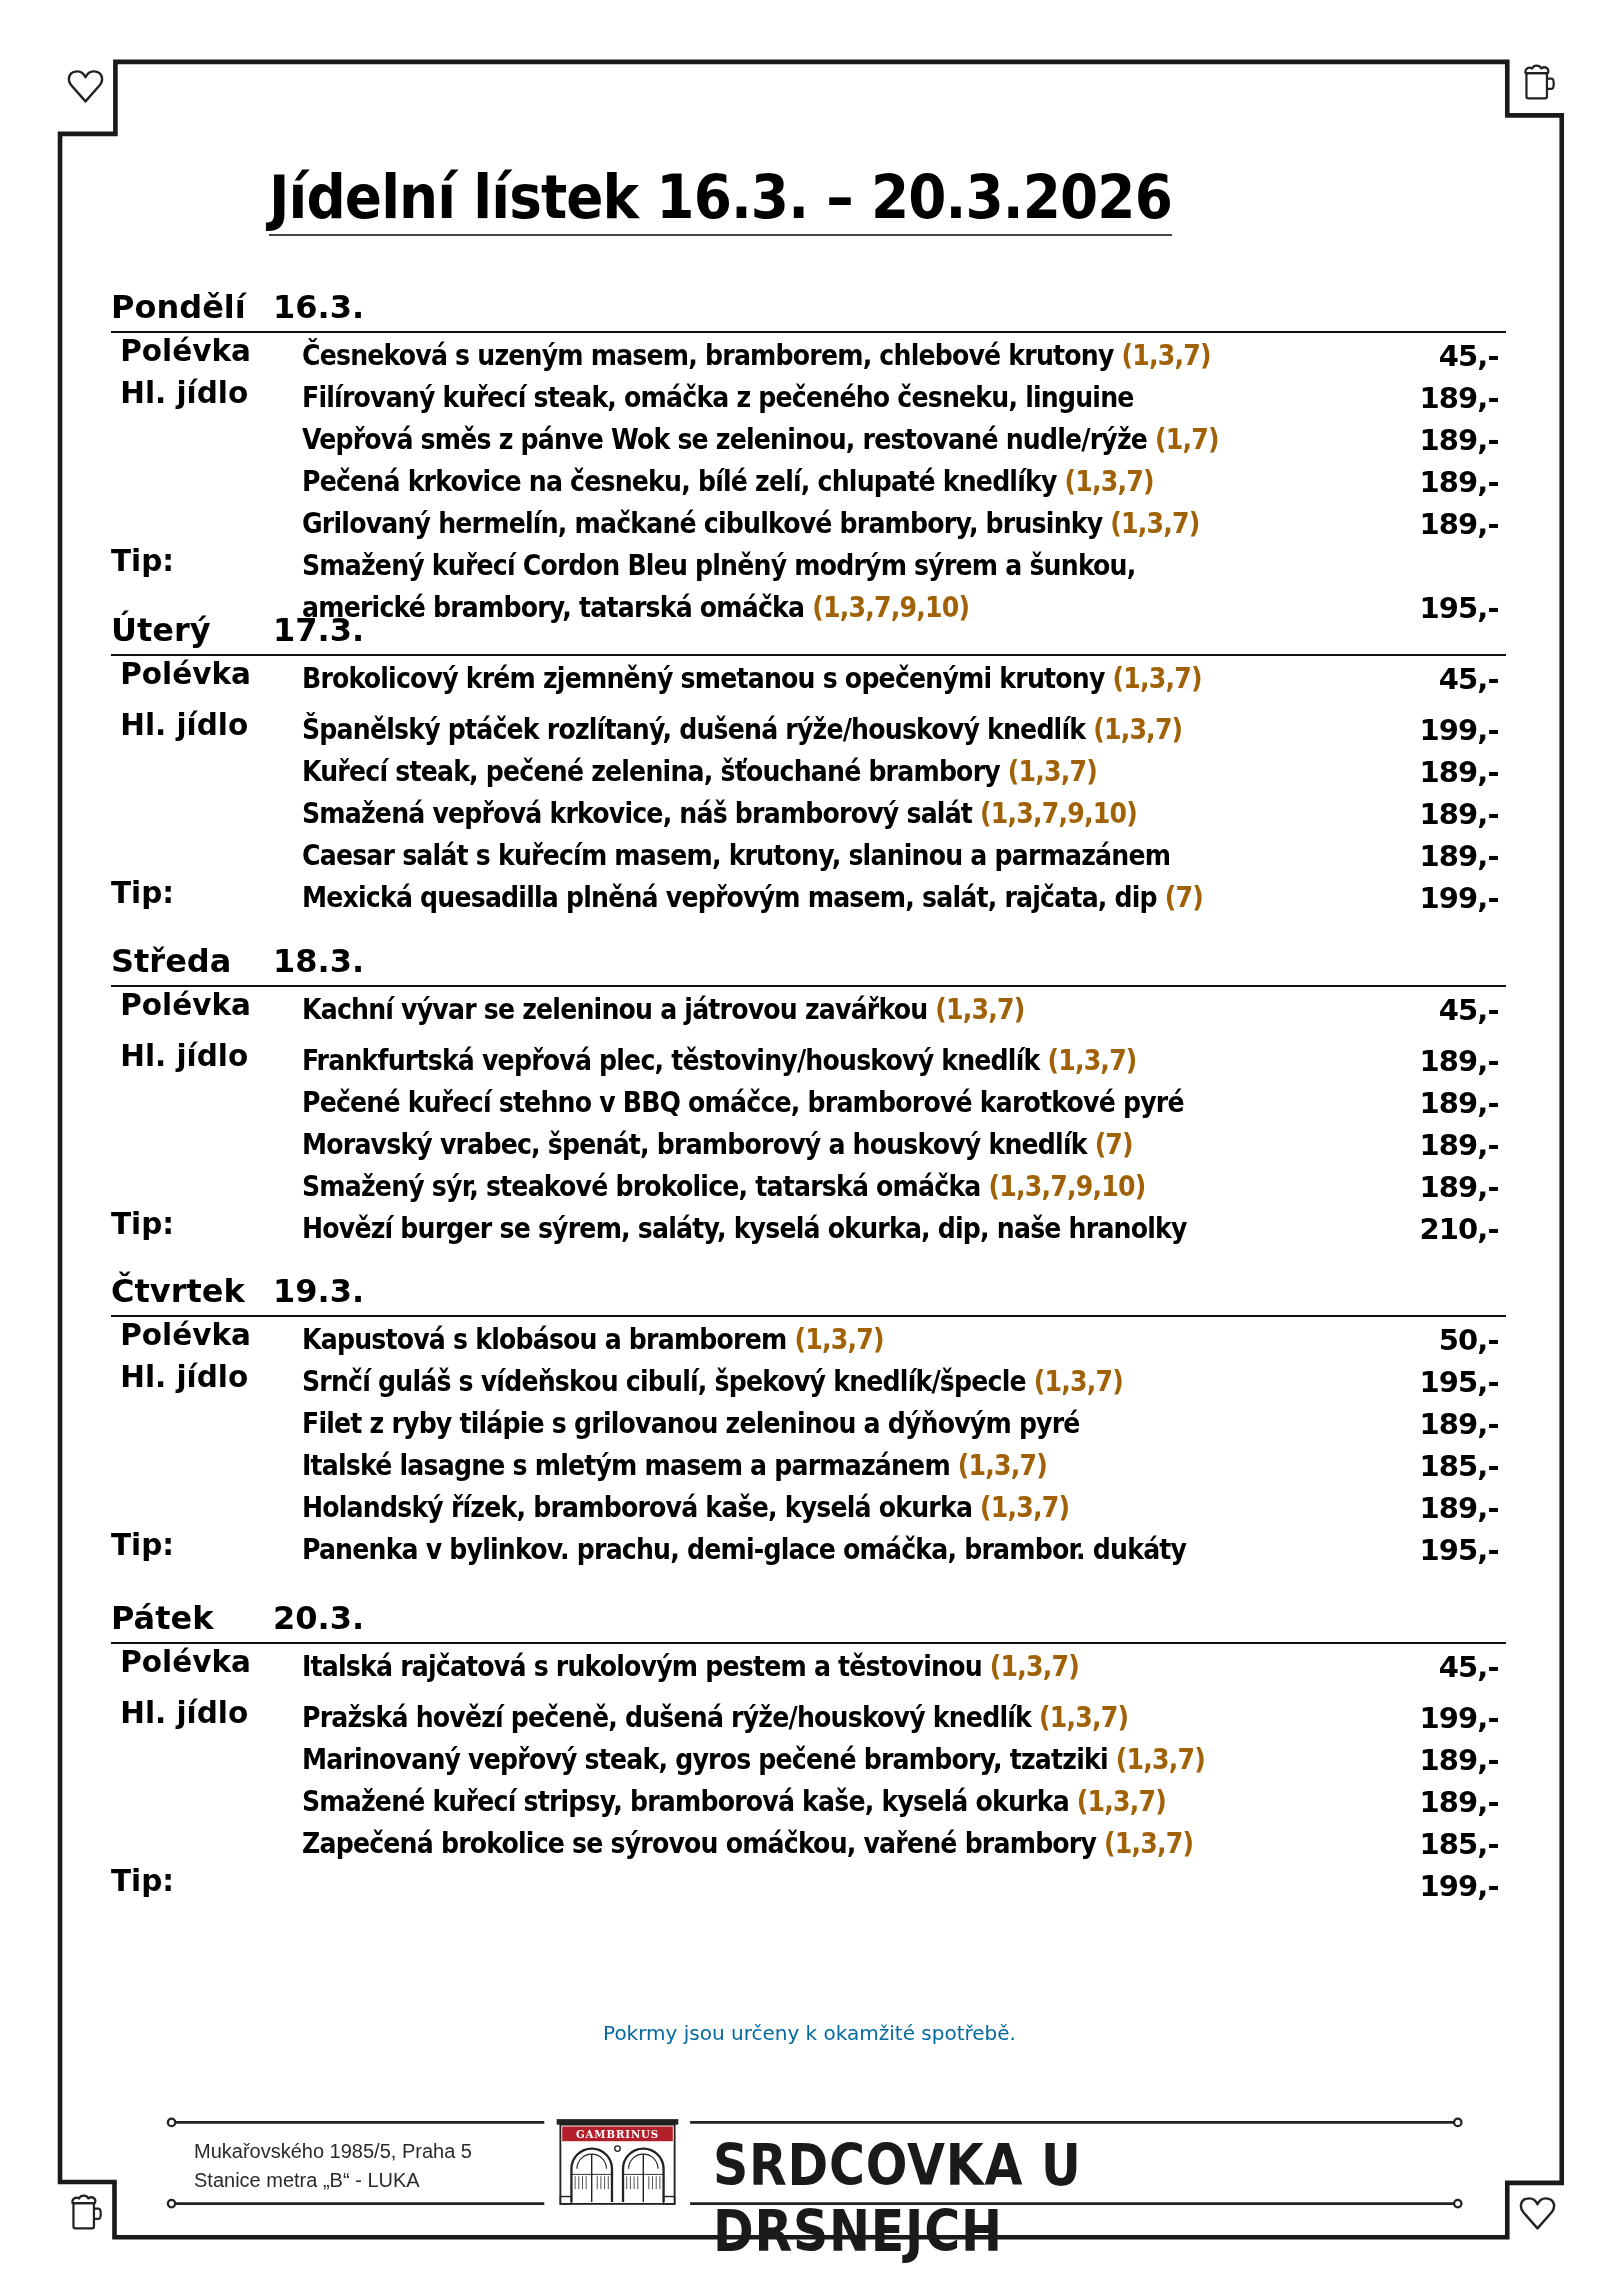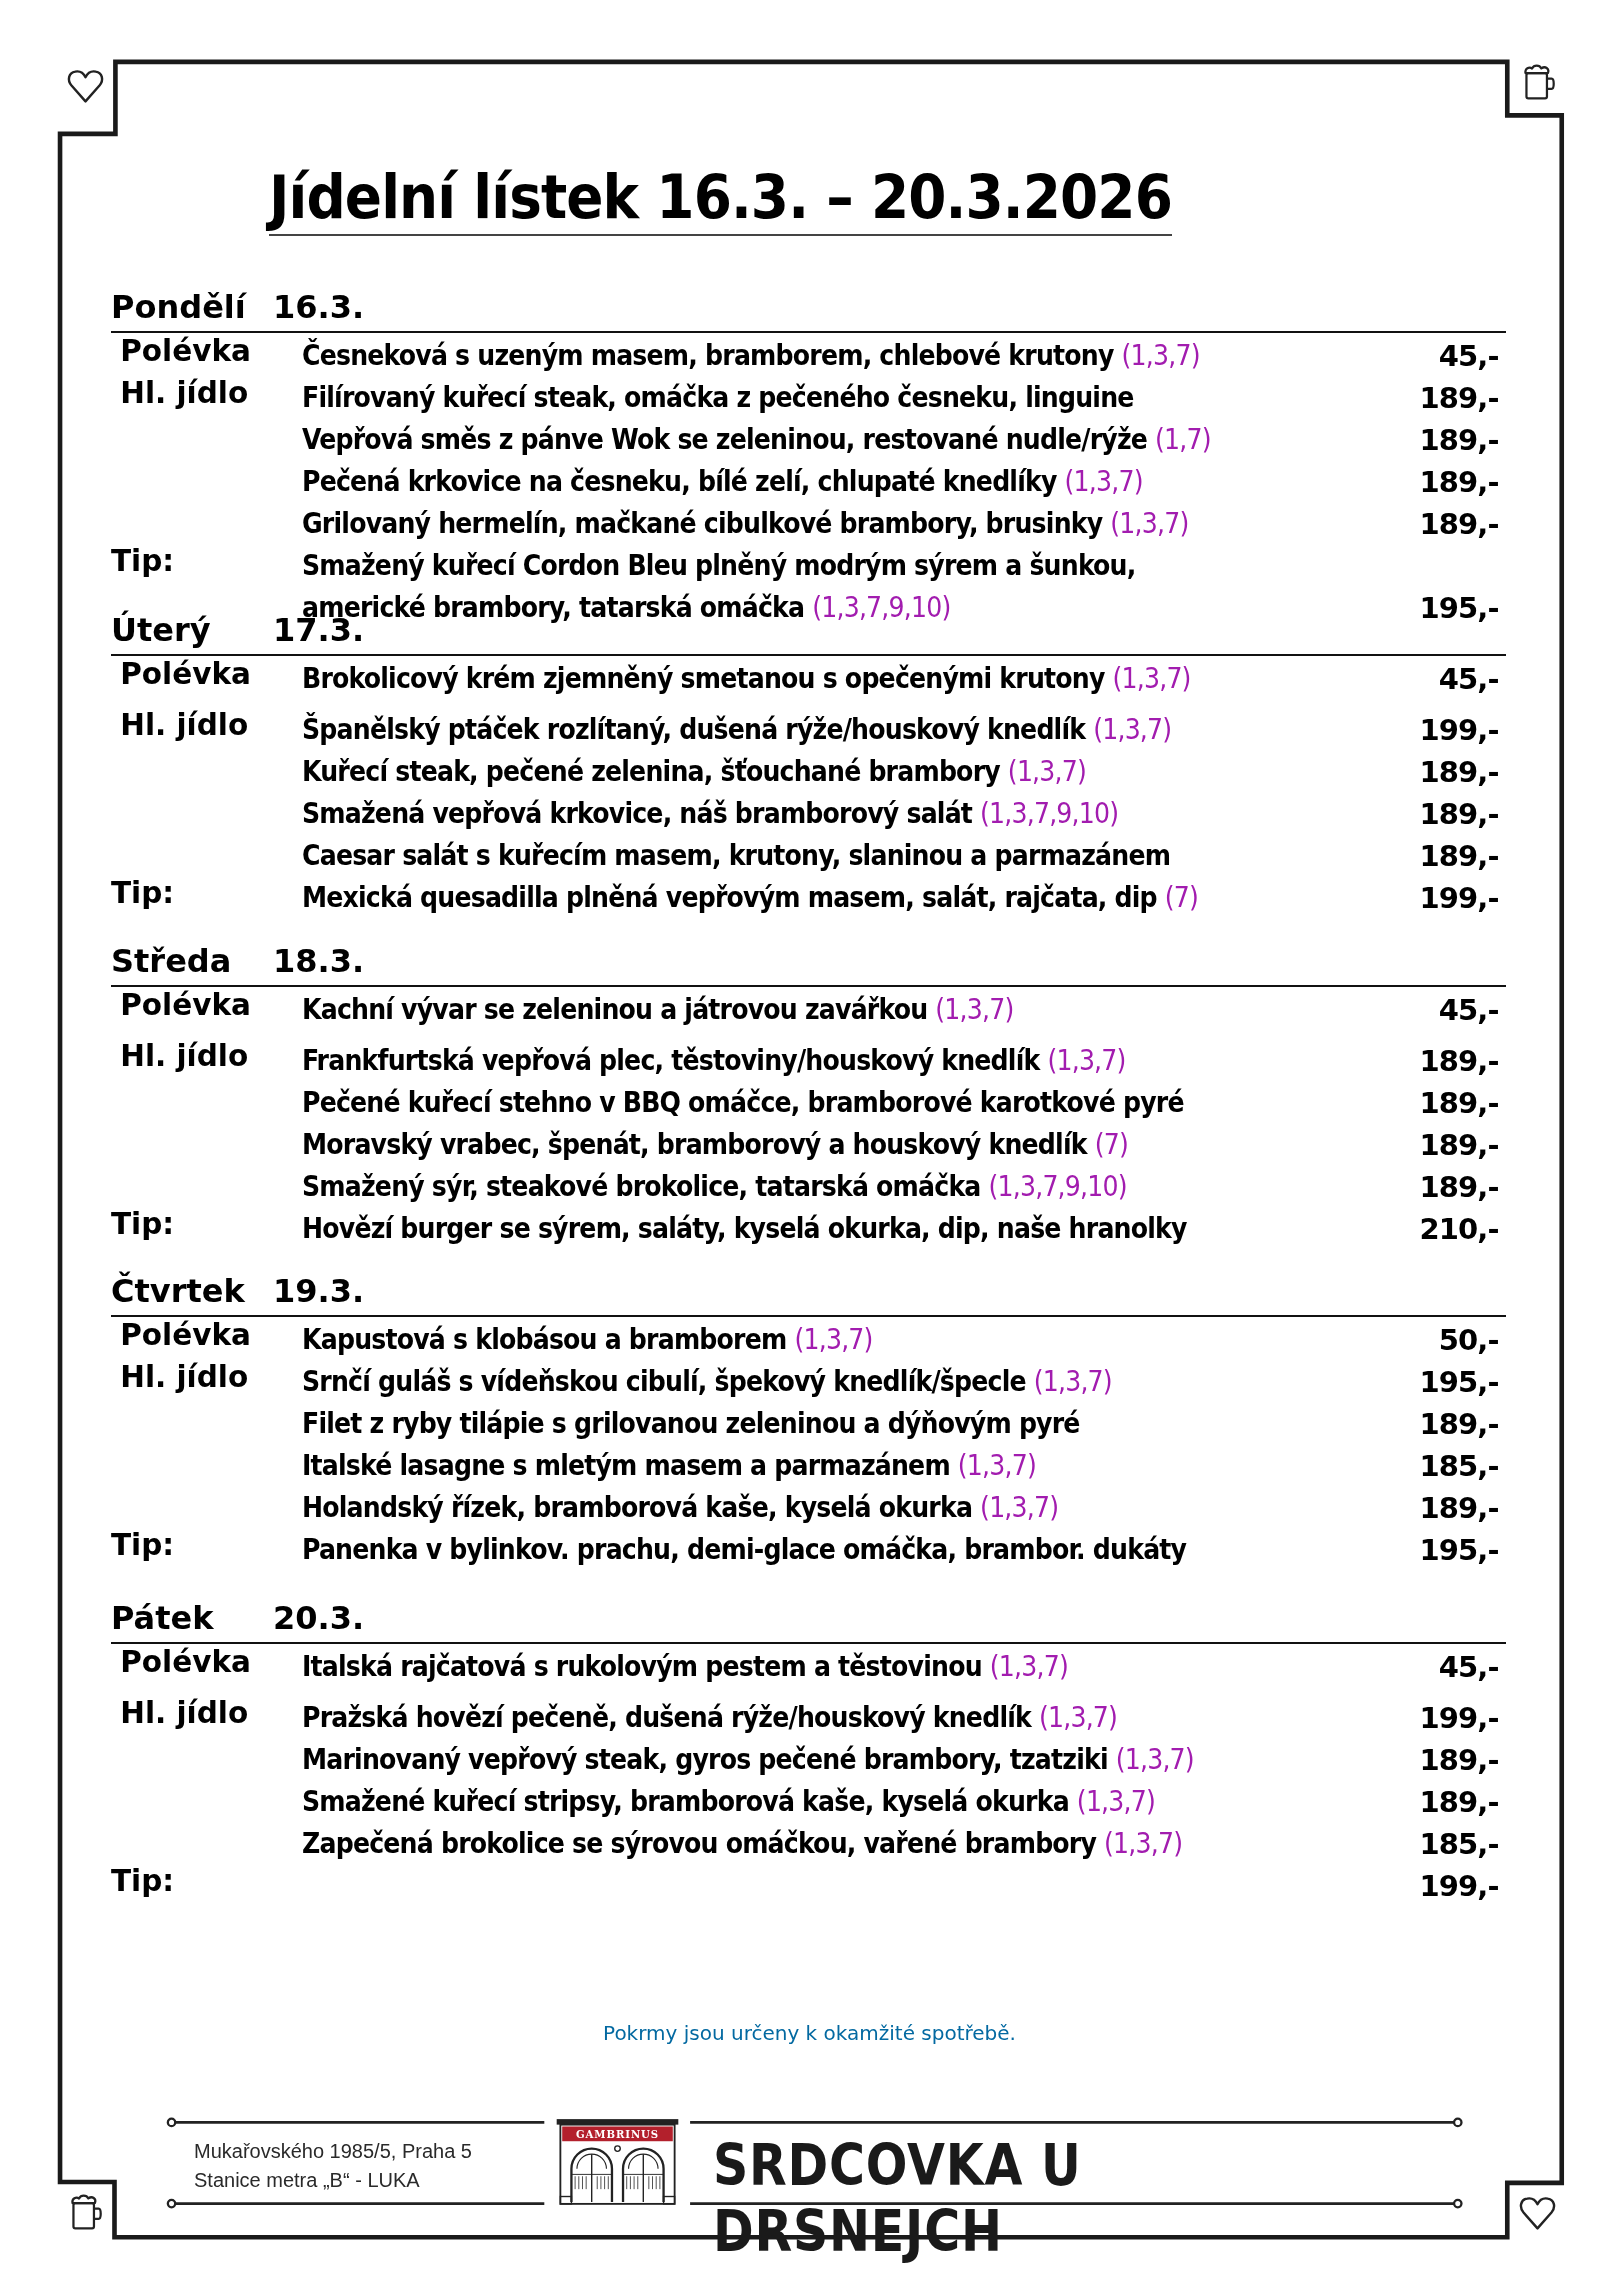--- a/index.html
+++ b/index.html
@@ -23,7 +23,7 @@
   .dish { position: absolute; left: 191px; top: 5.5px; font-weight: bold; font-size: 28px;
           white-space: nowrap; letter-spacing: -0.8px; font-stretch: condensed;
           transform-origin: left top; }
-  .allergens { color: #a21caf; font-weight: normal; margin-top: 44px; }
+  .allergens { color: #a16207; font-weight: bold; margin-top: 44px; }
   .price { position: absolute; right: 7.4px; top: 5.5px; font-weight: bold; font-size: 29px; letter-spacing: -0.9px; }
   .note { position: absolute; left: 0; width: 1619px; top: 2021px; text-align: center;
           color: #0369a1; font-size: 20px; }

